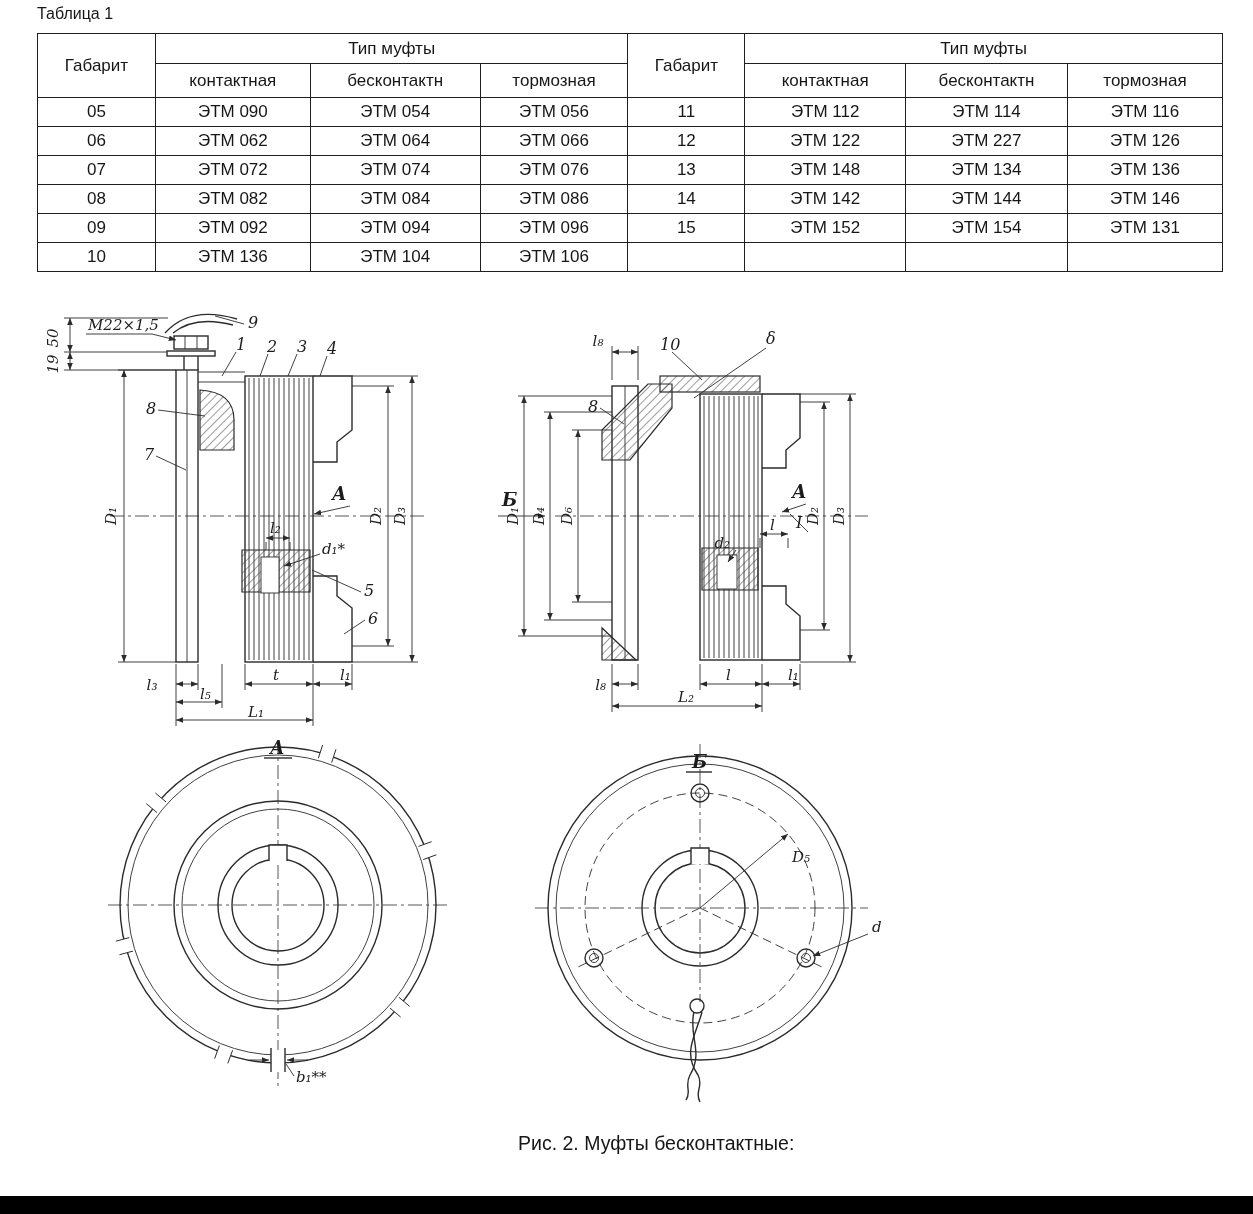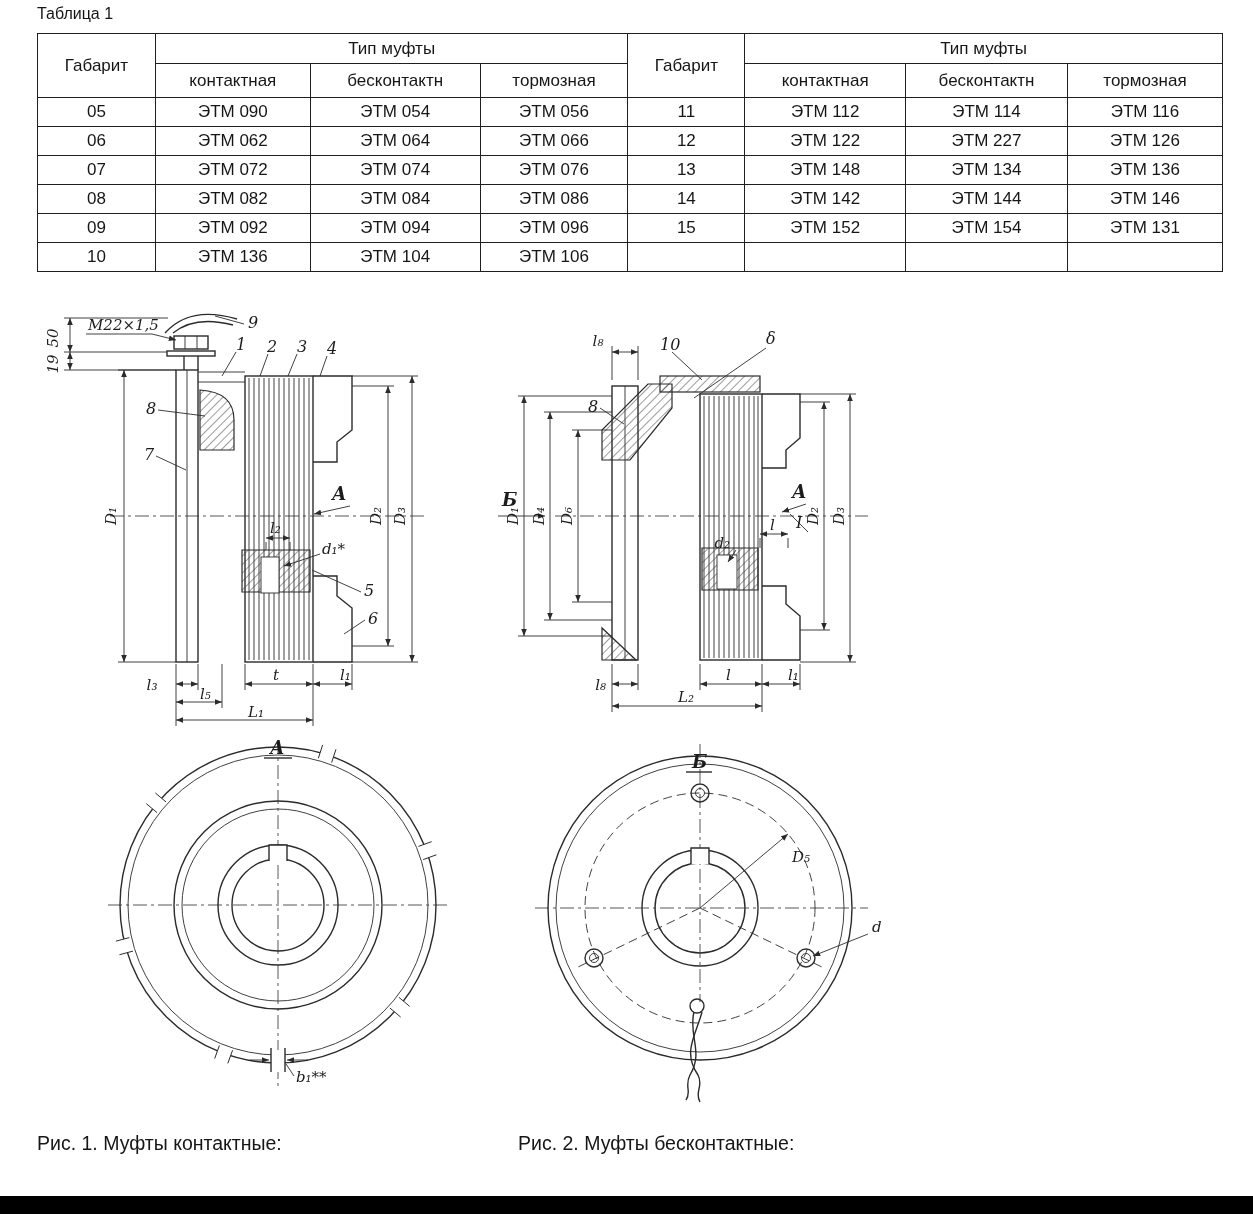--- a/index.html
+++ b/index.html
@@ -447,7 +447,6 @@
 </svg>
 
 <div class="caption cap1">
-  <div>Рис. 1. Муфты контактные:</div>
 </div>
 <div class="caption cap2">
   <div>Рис. 2. Муфты бесконтактные:</div>

